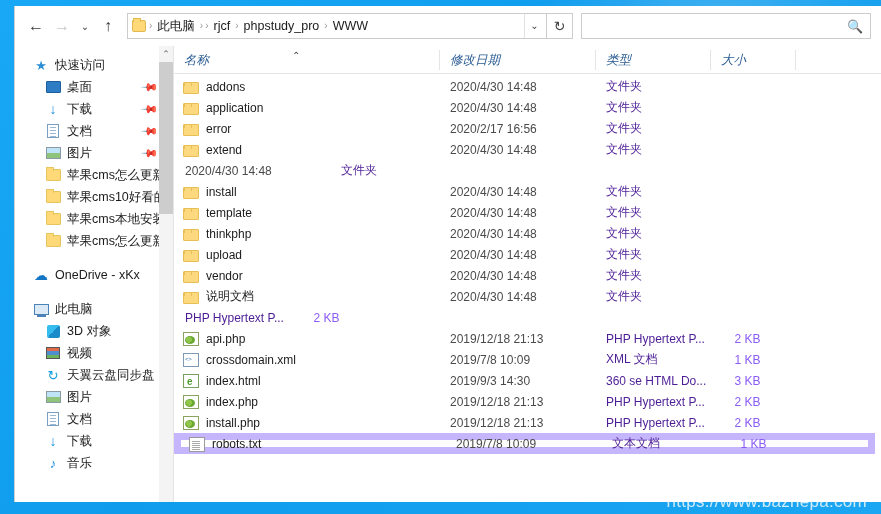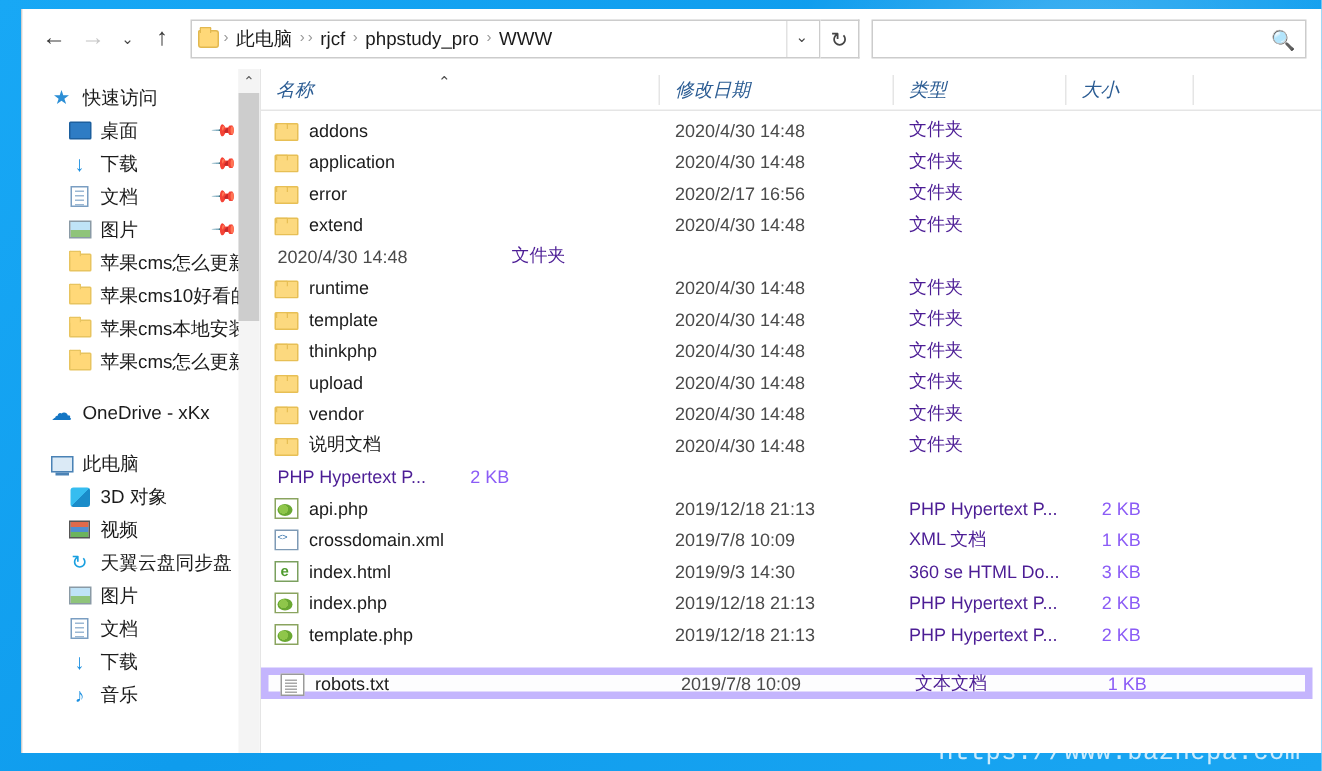--- a/index.html
+++ b/index.html
@@ -561,7 +561,7 @@
           <div class="row">
             <div class="cell c-name">
               <span class="rowicon ri-folder"></span>
-              <span>runtime</span>
+              <span>install</span>
             </div>
             <div class="cell c-date">2020/4/30 14:48</div>
             <div class="cell c-type">文件夹</div>

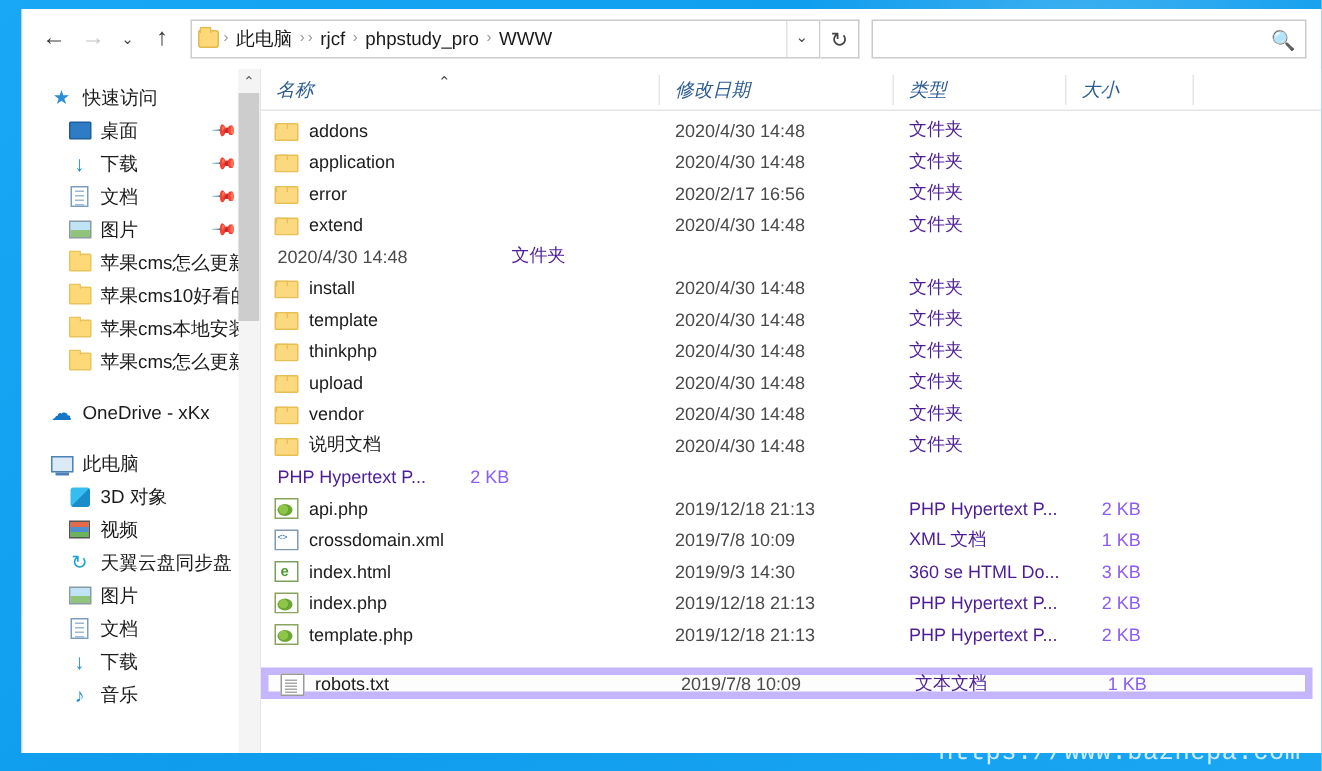--- a/index.html
+++ b/index.html
@@ -666,7 +666,7 @@
           <div class="row">
             <div class="cell c-name">
               <span class="rowicon ri-php"></span>
-              <span>template.php</span>
+              <span>install.php</span>
             </div>
             <div class="cell c-date">2019/12/18 21:13</div>
             <div class="cell c-type">PHP Hypertext P...</div>

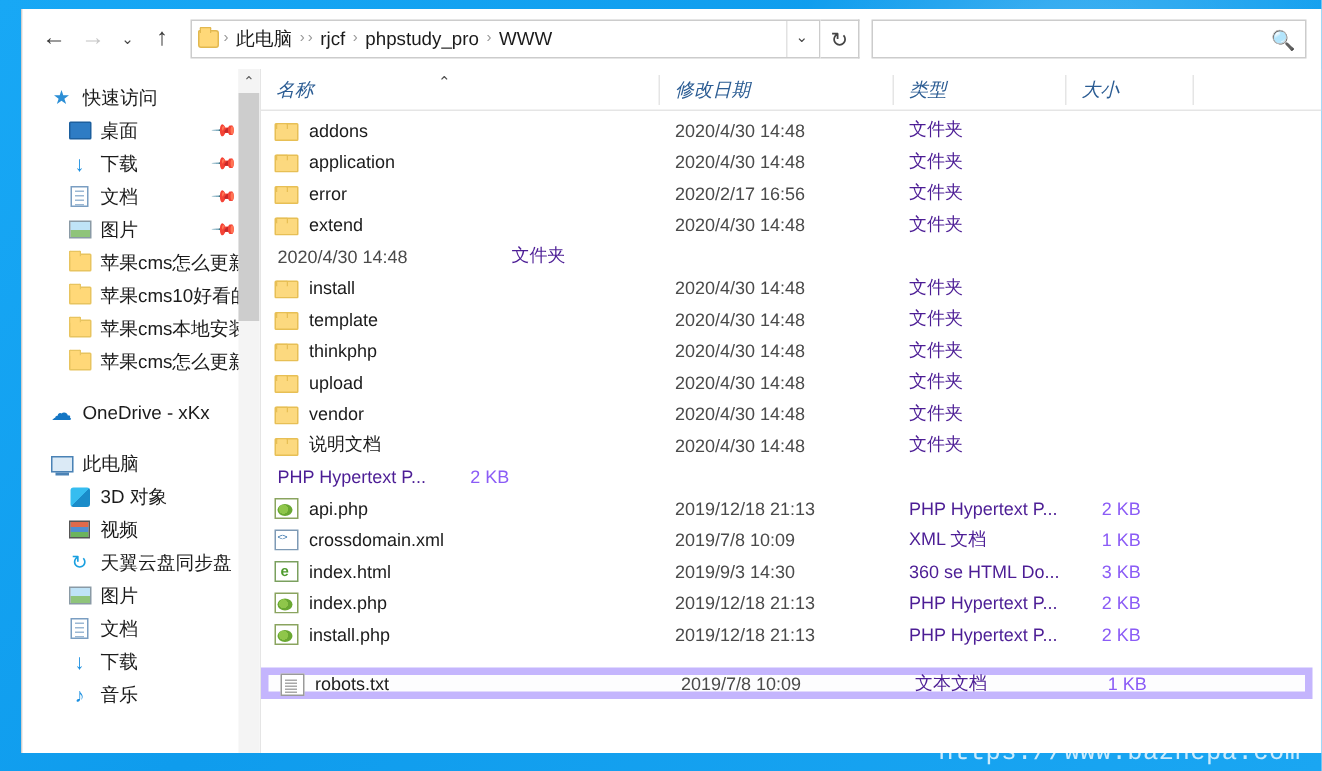--- a/index.html
+++ b/index.html
@@ -250,9 +250,8 @@
     margin: 0 6px 0 0;
   }
   .row.selected {
-    border: 5px solid #c4b5fd;
+    border: 7px solid #c4b5fd;
     background: #fdfdfe;
-    margin-top: 12px;
   }
   .cell { padding-left: 10px; white-space: nowrap; overflow: hidden; }
   .cell.c-name {

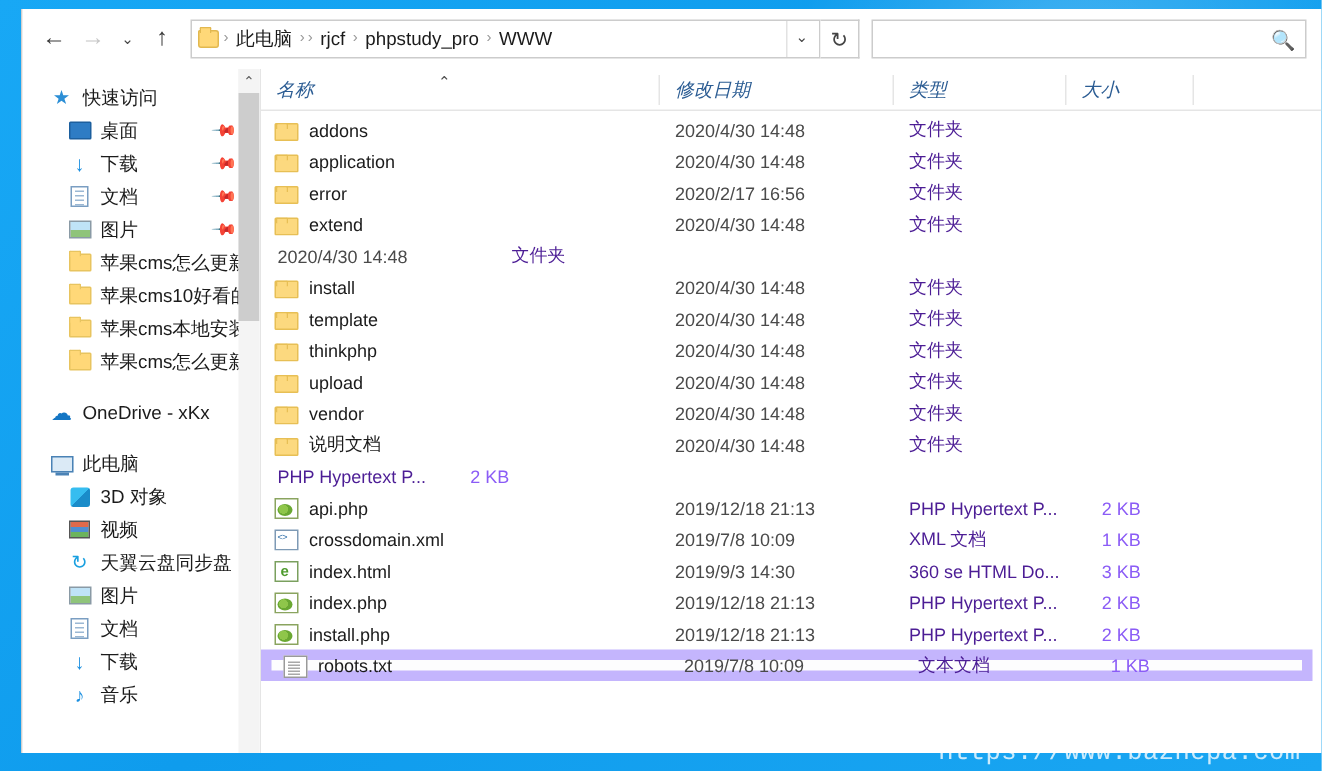--- a/index.html
+++ b/index.html
@@ -319,7 +319,7 @@
     font-size: 17px;
     color: rgba(255,255,255,.78);
     letter-spacing: .3px;
-    font-family: Liberation Mono, monospace;
+    font-family: Liberation Sans, sans-serif;
     white-space: nowrap;
     pointer-events: none;
     margin-top: 40px;

